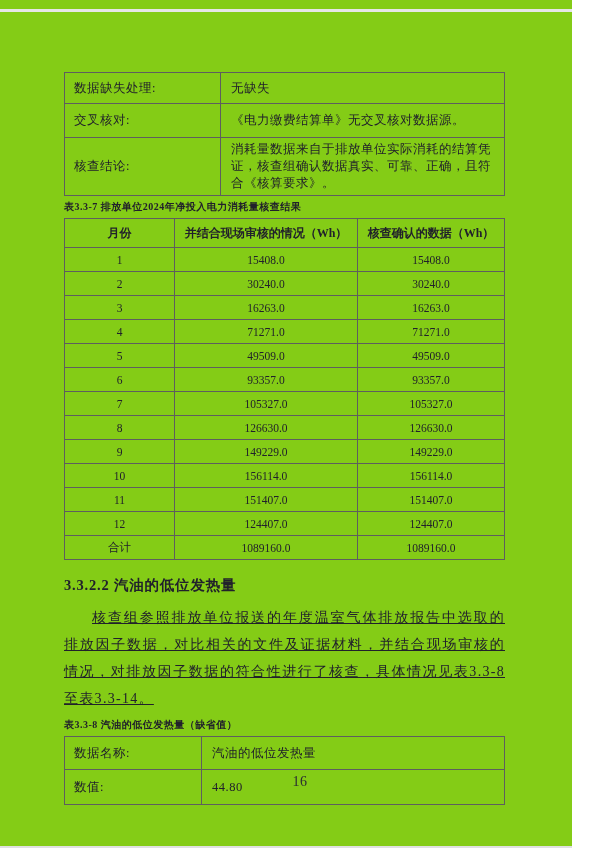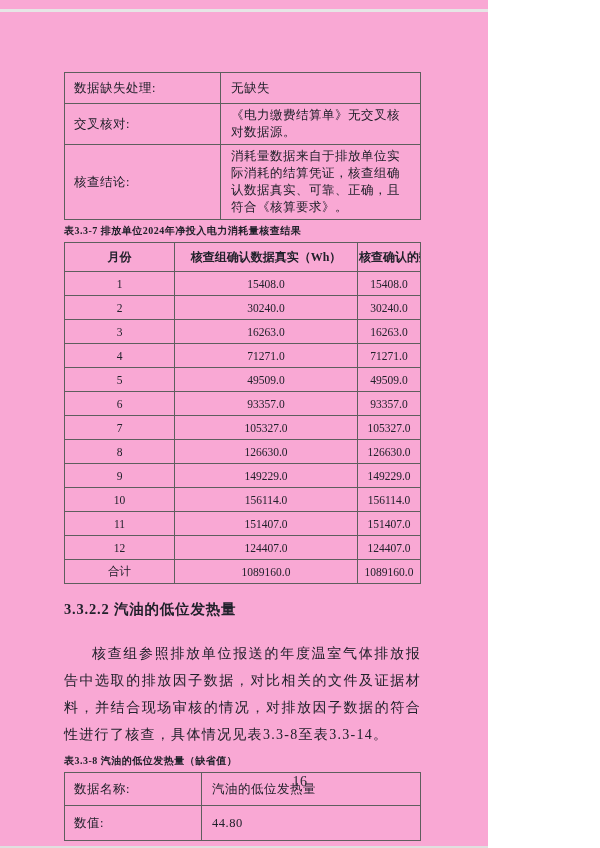--- a/index.html
+++ b/index.html
@@ -5,9 +5,9 @@
   html, body { margin: 0; padding: 0; background: #ffffff; }
   .page {
     position: relative;
-    width: 488px;
+    width: 572px;
     height: 848px;
-    background: #f9a8d4;
+    background: #84cc16;
     font-family: "Liberation Serif", "DejaVu Serif", serif;
     color: #21212b;
     overflow: hidden;

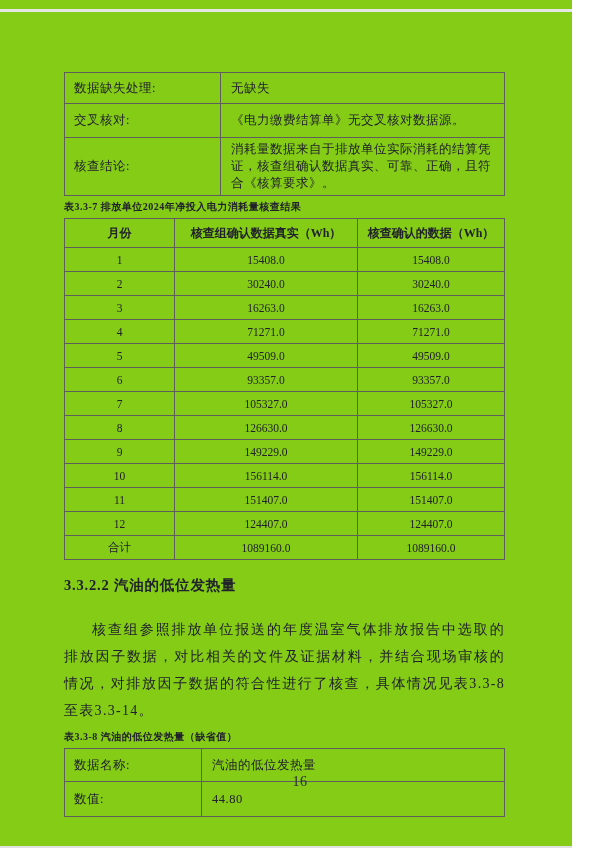--- a/index.html
+++ b/index.html
@@ -119,7 +119,7 @@
       <thead>
         <tr id="monthly-head">
             <th>月份</th>
-            <th>核查组确认数据真实（Wh）</th>
+            <th>并结合现场审核的情况（Wh）</th>
             <th>核查确认的数据（Wh）</th>
           </tr>
       </thead>

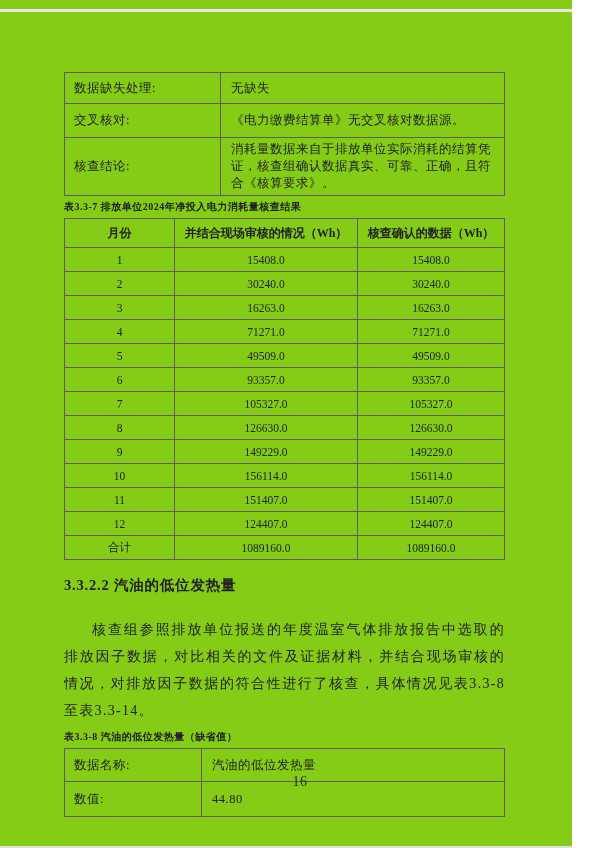--- a/index.html
+++ b/index.html
@@ -62,7 +62,7 @@
     margin: 16px 0 0 0; font-size: 14.5px; font-weight: bold;
     letter-spacing: 0.8px;
   }
-  .para-ef { margin-top: 21px; text-indent: 2em; line-height: 27px; }
+  .para-ef { margin-top: 9px; text-indent: 2em; line-height: 27px; text-decoration: underline; }
 
   
   .gas-tbl th {

